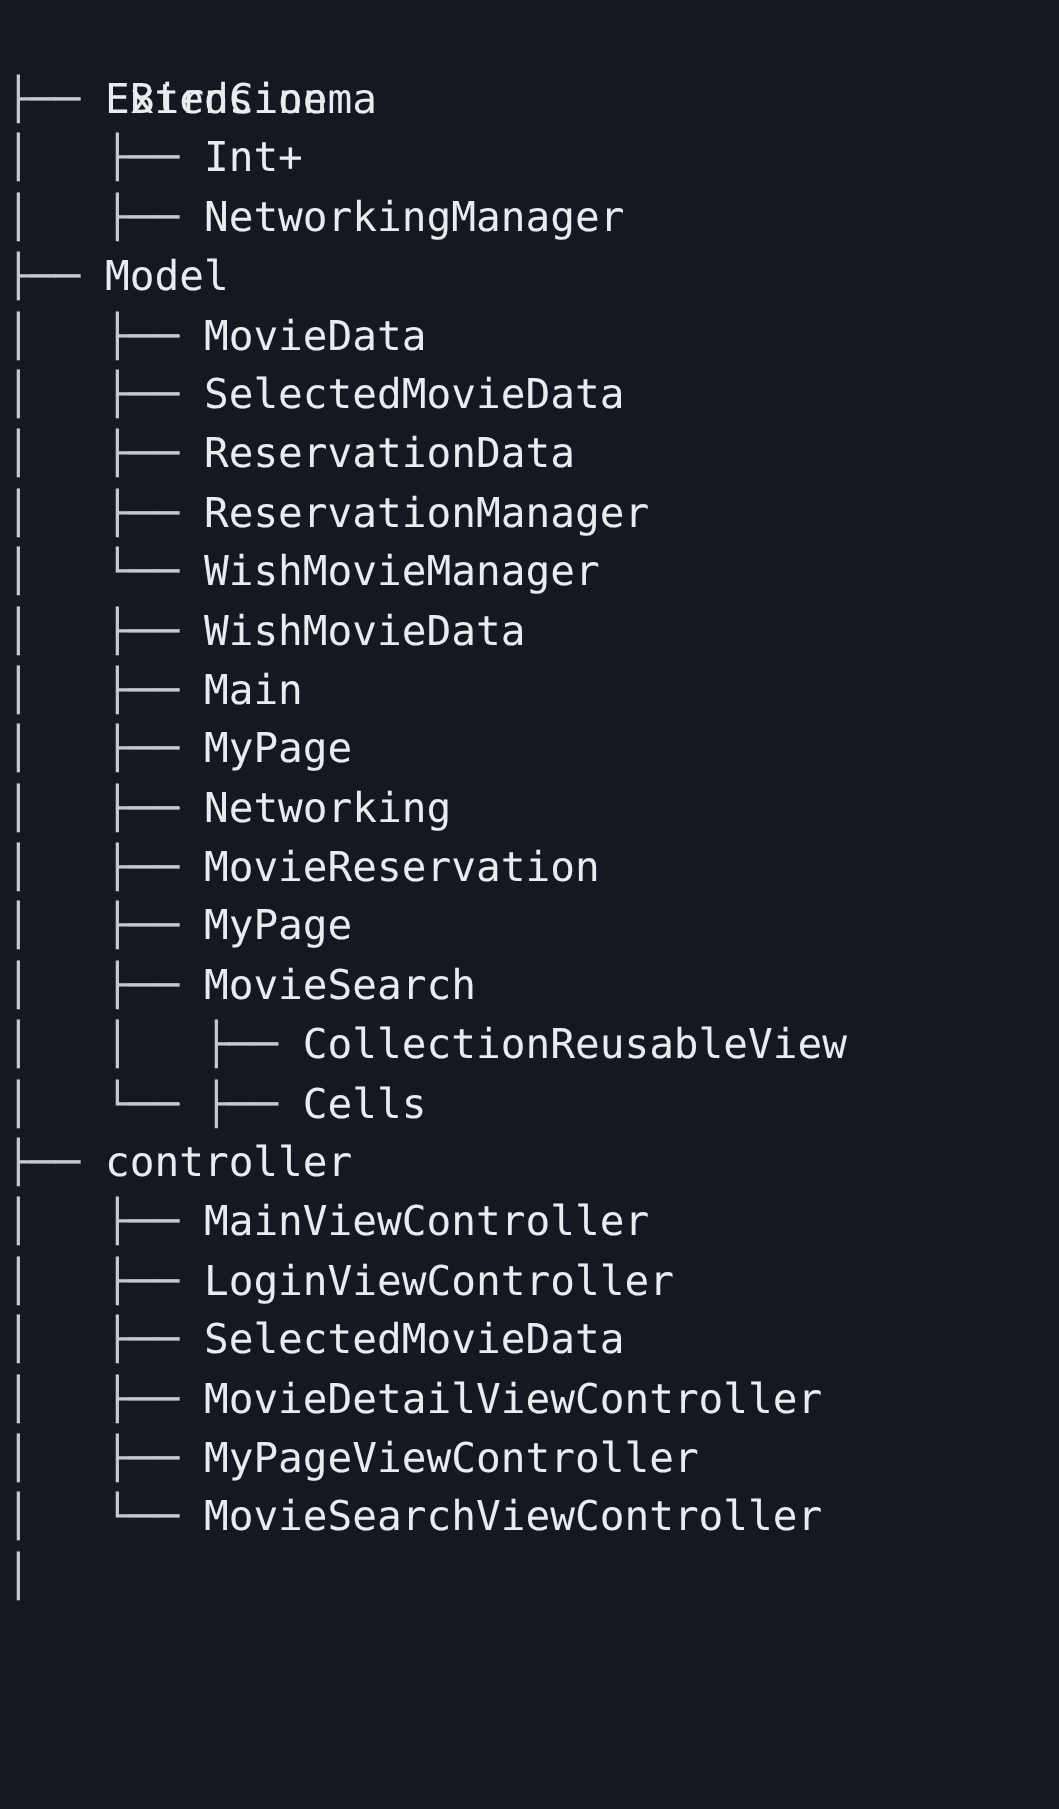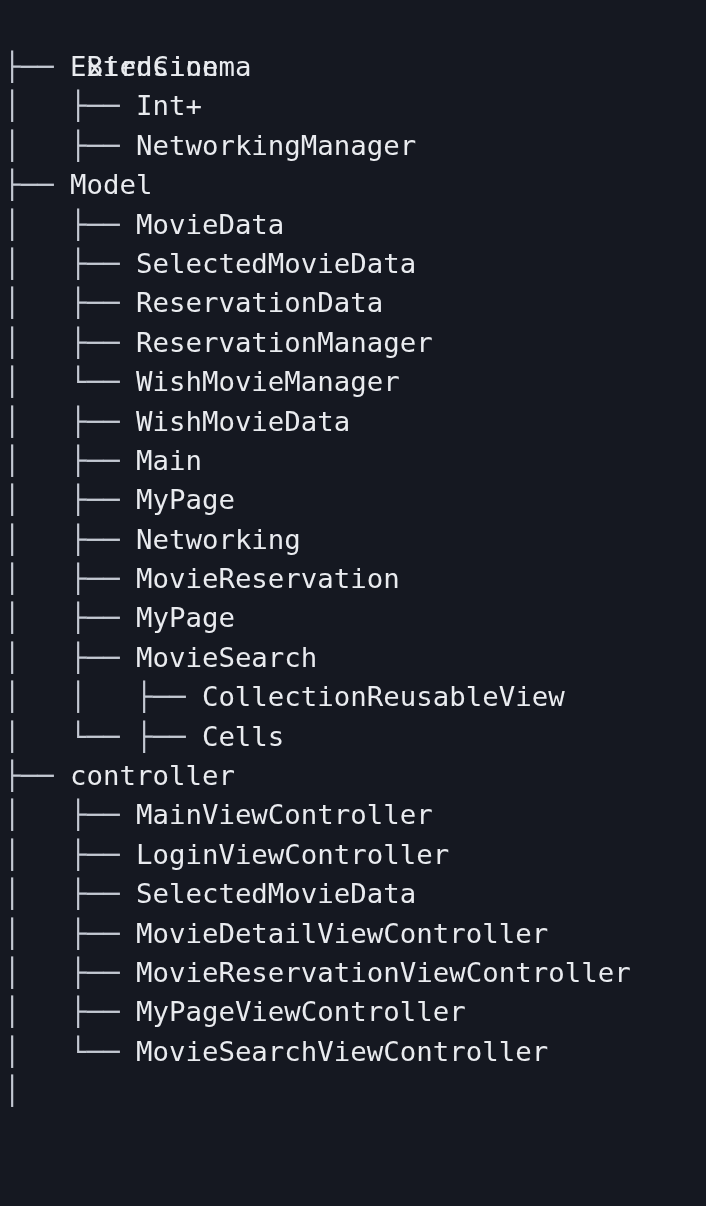--- a/index.html
+++ b/index.html
@@ -87,7 +87,6 @@
       <div class="tree-line"><span class="prefix">│   ├── </span><span class="label">LoginViewController</span></div>
       <div class="tree-line"><span class="prefix">│   ├── </span><span class="label">SelectedMovieData</span></div>
       <div class="tree-line"><span class="prefix">│   ├── </span><span class="label">MovieDetailViewController</span></div>
-      <div class="tree-line"><span class="prefix">│   ├── </span><span class="label">MovieReservationViewController</span></div>
       <div class="tree-line"><span class="prefix">│   ├── </span><span class="label">MyPageViewController</span></div>
       <div class="tree-line"><span class="prefix">│   └── </span><span class="label">MovieSearchViewController</span></div>
       <div class="tree-line"><span class="prefix">│</span><span class="label"></span></div>

